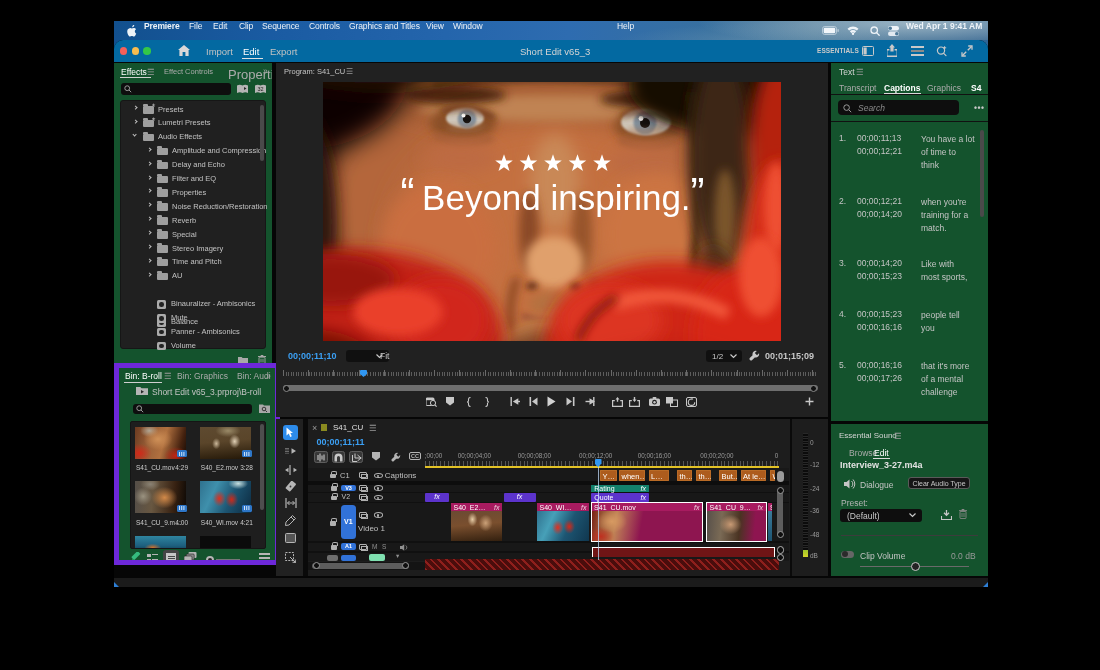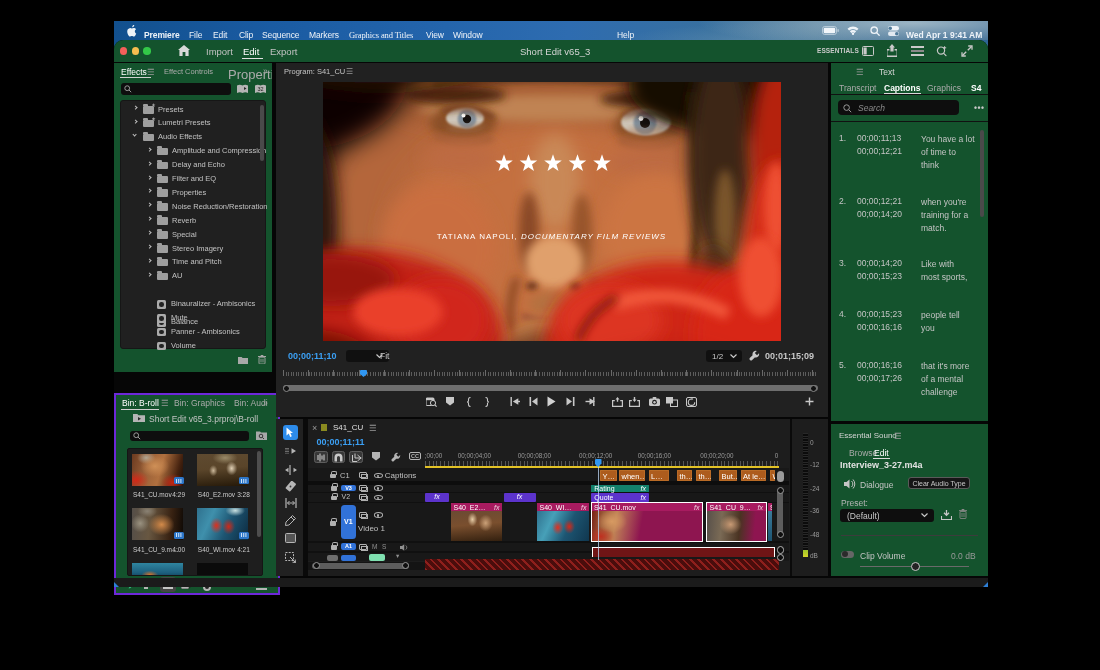--- a/index.html
+++ b/index.html
@@ -12,7 +12,7 @@
       radial-gradient(200px 26px at 650px 22px, rgba(120,160,185,.4), rgba(120,160,185,0) 75%),
       linear-gradient(95deg, #12508e 0%, #1a5ba2 18%, #2465ac 38%, #2e6cb0 52%, #38709f 68%, #4a7899 80%, #416f94 90%, #34648f 100%);
     color:#eef3f8; font-size:8.5px; letter-spacing:-0.1px; }
-  #menubar span { position:absolute; top:9px; white-space:nowrap; }
+  #menubar span { position:absolute; top:0; white-space:nowrap; }
   #wallstrip { left:114px; top:39px; width:874px; height:12px;
     background:linear-gradient(100deg, #11508e 0%, #2a6cb0 45%, #55809f 75%, #2f6596 100%); }
   #appwin { left:114px; top:39.5px; width:874px; height:547.5px; background:#060606;

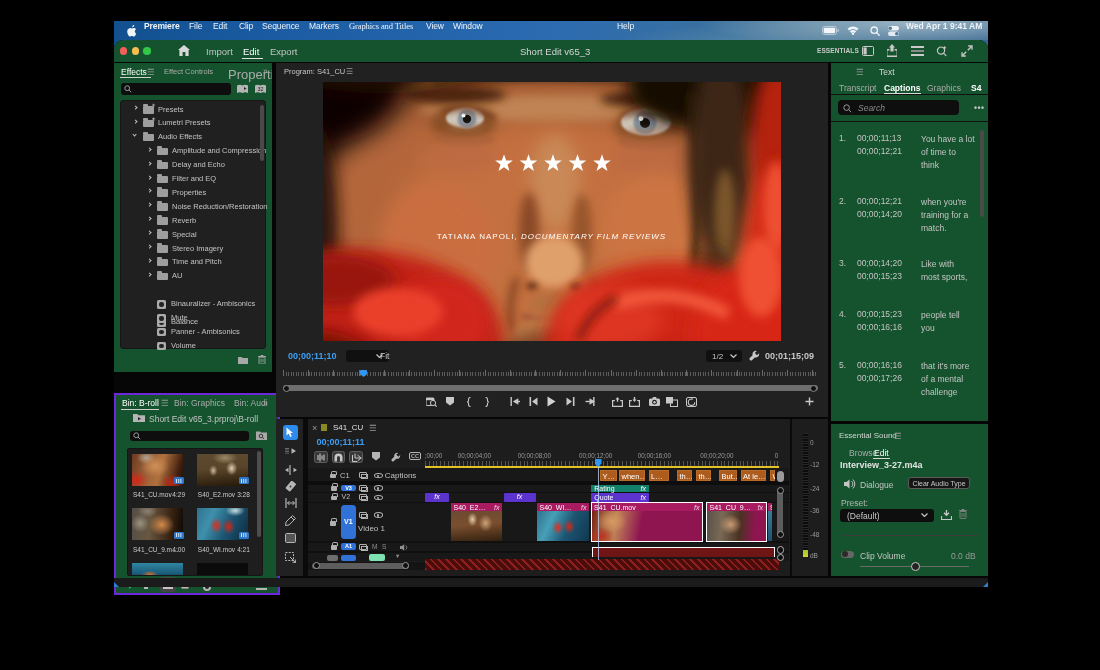--- a/index.html
+++ b/index.html
@@ -73,7 +73,7 @@
   <span style="left:99px;">Edit</span>
   <span style="left:125px;">Clip</span>
   <span style="left:148px;">Sequence</span>
-  <span style="left:195px;">Markers</span>
+  <span style="left:195px;">Controls</span>
   <span style="left:235px;font-family:Liberation Serif, serif;">Graphics and Titles</span>
   <span style="left:312px;">View</span>
   <span style="left:339px;">Window</span>

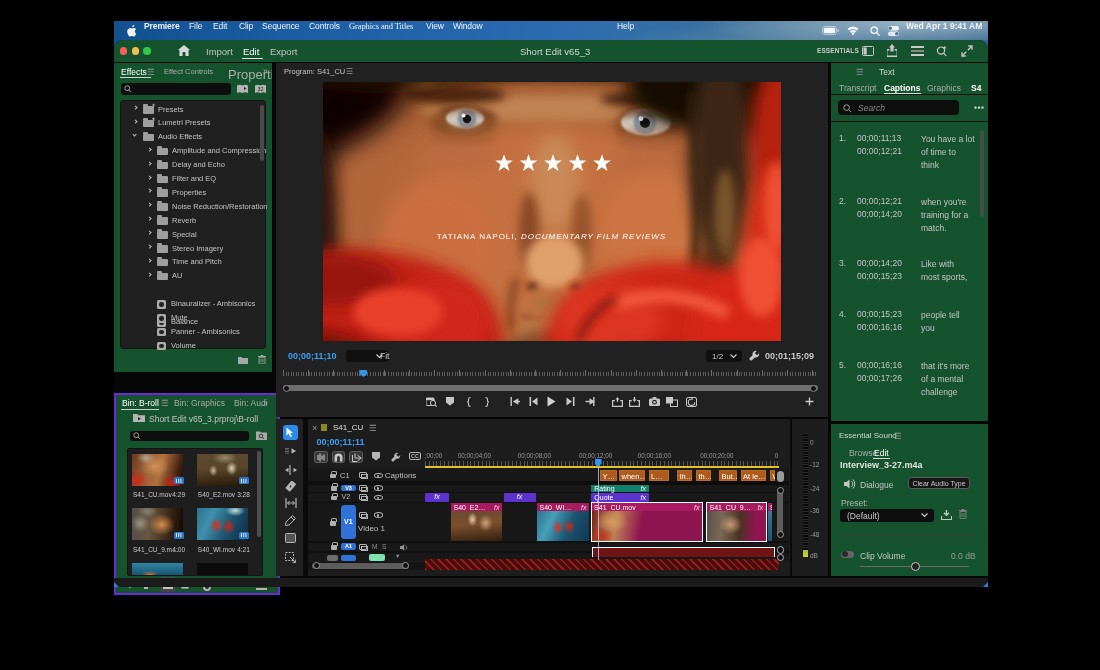--- a/index.html
+++ b/index.html
@@ -74,7 +74,7 @@
   <span style="left:125px;">Clip</span>
   <span style="left:148px;">Sequence</span>
   <span style="left:195px;">Controls</span>
-  <span style="left:235px;font-family:Liberation Serif, serif;">Graphics and Titles</span>
+  <span style="left:235px;">Graphics and Titles</span>
   <span style="left:312px;">View</span>
   <span style="left:339px;">Window</span>
   <span style="left:503px;">Help</span>

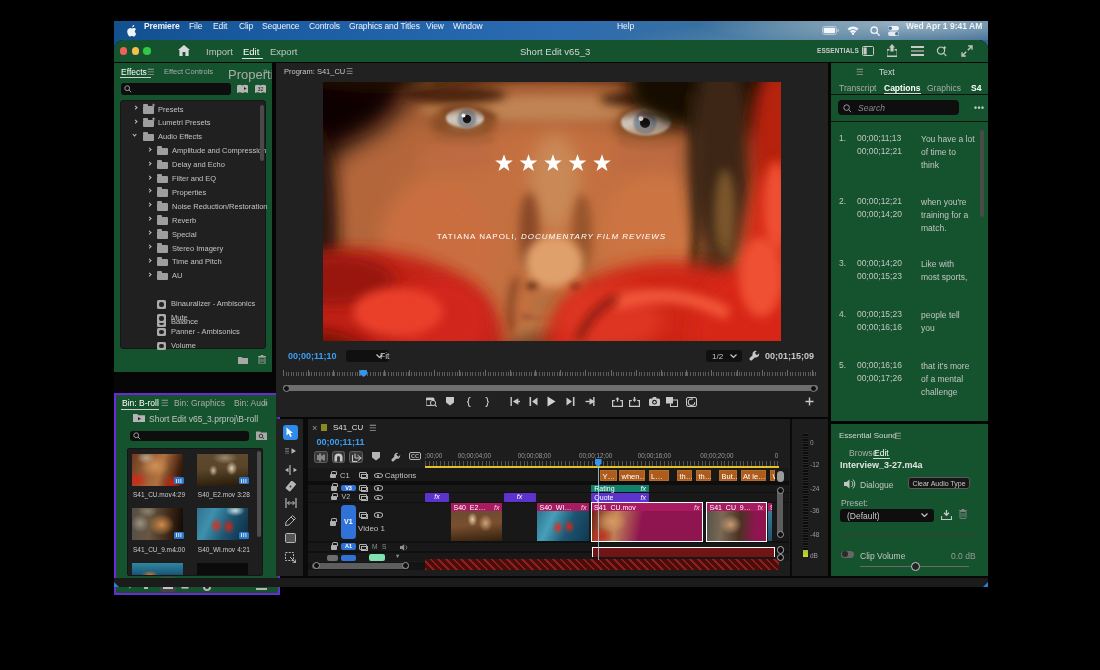--- a/index.html
+++ b/index.html
@@ -17,7 +17,7 @@
     background:linear-gradient(100deg, #11508e 0%, #2a6cb0 45%, #55809f 75%, #2f6596 100%); }
   #appwin { left:114px; top:39.5px; width:874px; height:547.5px; background:#060606;
     border-radius:9px 9px 0 0; }
-  #titlebar { left:114px; top:39.5px; width:874px; height:22.5px; background:#14532d;
+  #titlebar { left:114px; top:39.5px; width:874px; height:22.5px; background:#0369a1;
     border-radius:9px 9px 0 0; color:#c3c3c3; font-size:10.5px; }
   .tl-dot { position:absolute; top:7.5px; width:7.5px; height:7.5px; border-radius:50%; }
   .panel { position:absolute; background:#14532d; color:#bfbfbf; overflow:hidden; }

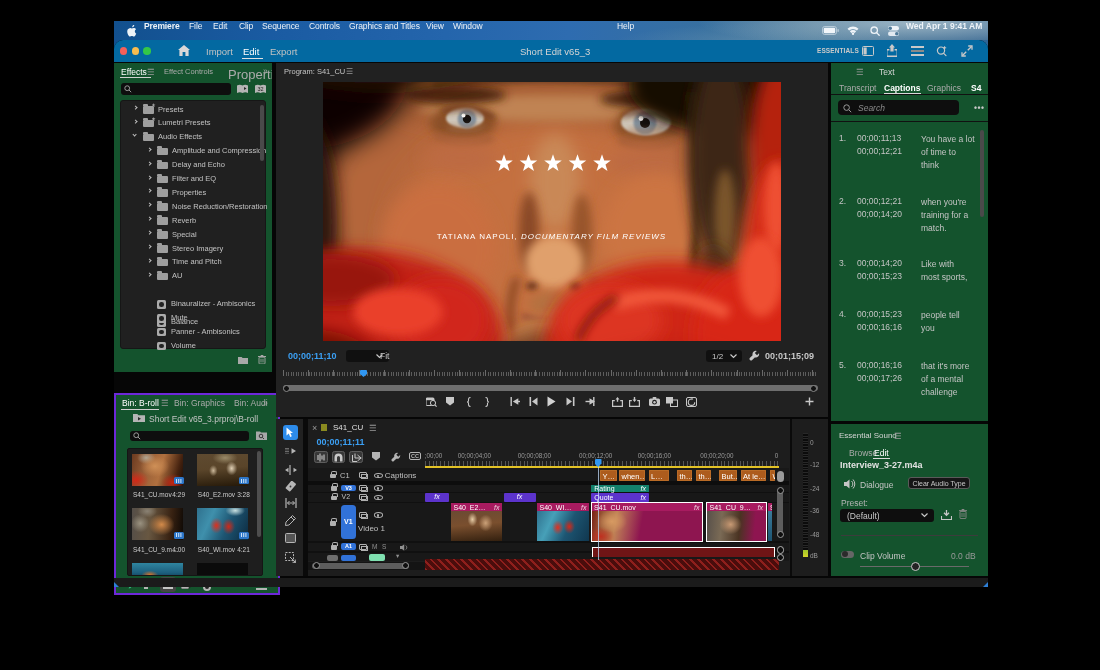--- a/index.html
+++ b/index.html
@@ -806,7 +806,7 @@
   <div class="mlbl" style="top:133px;">dB</div>
 </div>
 <div class="panel" id="p-text" style="left:831px; top:62.5px; width:157px; height:358.5px; font-size:8.5px;">
-  <div style="position:absolute; left:8px; top:4px; color:#d5d5d5;margin-left:40px;">Text</div>
+  <div style="position:absolute; left:8px; top:4px; color:#d5d5d5;">Text</div>
   <div style="position:absolute; left:25px; top:4px; color:#9a9a9a;">☰</div>
   <div style="position:absolute; left:8px; top:20px; color:#ababab;">Transcript</div>
   <div style="position:absolute; left:53px; top:20px; color:#fff; font-weight:bold;">Captions</div>

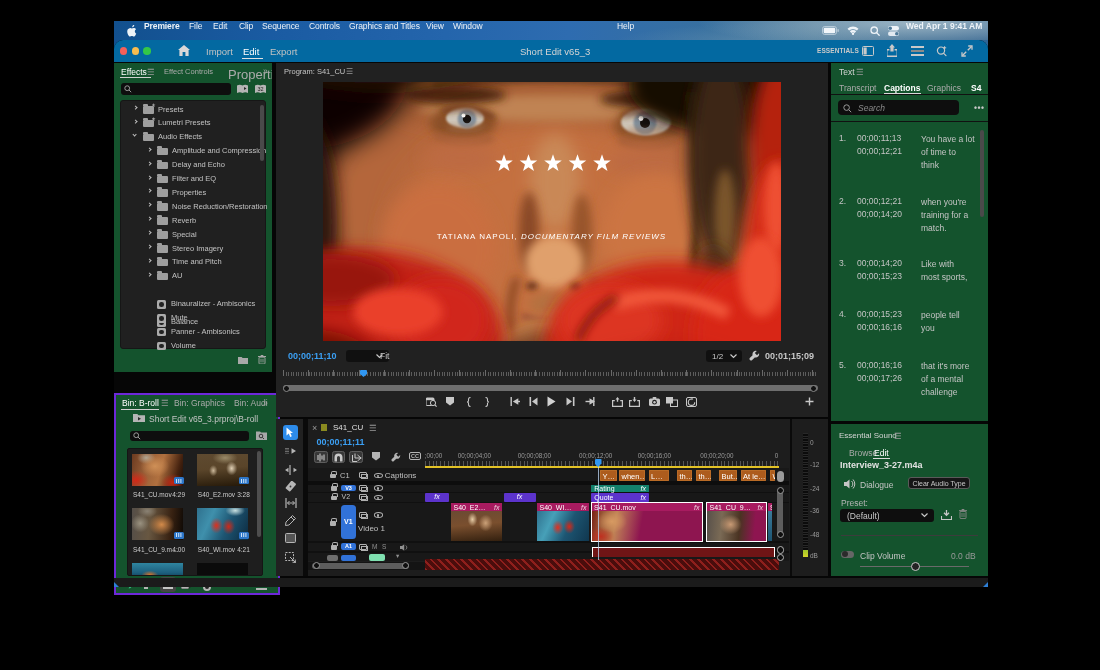--- a/index.html
+++ b/index.html
@@ -497,6 +497,7 @@
         <path d="M254.5,72.2 L256.7,78.5 L263.3,78.6 L258.0,82.6 L260.0,89.0 L254.5,85.2 L249.0,89.0 L251.0,82.6 L245.7,78.6 L252.3,78.5 Z" fill="#fff"></path>
         <path d="M279.0,72.2 L281.2,78.5 L287.8,78.6 L282.5,82.6 L284.5,89.0 L279.0,85.2 L273.5,89.0 L275.5,82.6 L270.2,78.6 L276.8,78.5 Z" fill="#fff"></path>
       </svg>
+    <div style="position:absolute; left:0; top:87px; width:100%; text-align:center; color:#fff; font-size:35px;"><span style="font-size:42px; vertical-align:3px; letter-spacing:-2px;">“</span><span style="letter-spacing:0px;"> Beyond inspiring.</span><span style="font-size:42px; vertical-align:3px; letter-spacing:-2px;">”</span></div>
     <div style="position:absolute; left:0; top:150px; width:100%; text-align:center; color:#fff; font-size:8px; letter-spacing:1px;">TATIANA NAPOLI, <i>DOCUMENTARY FILM REVIEWS</i></div>
   </div>
 

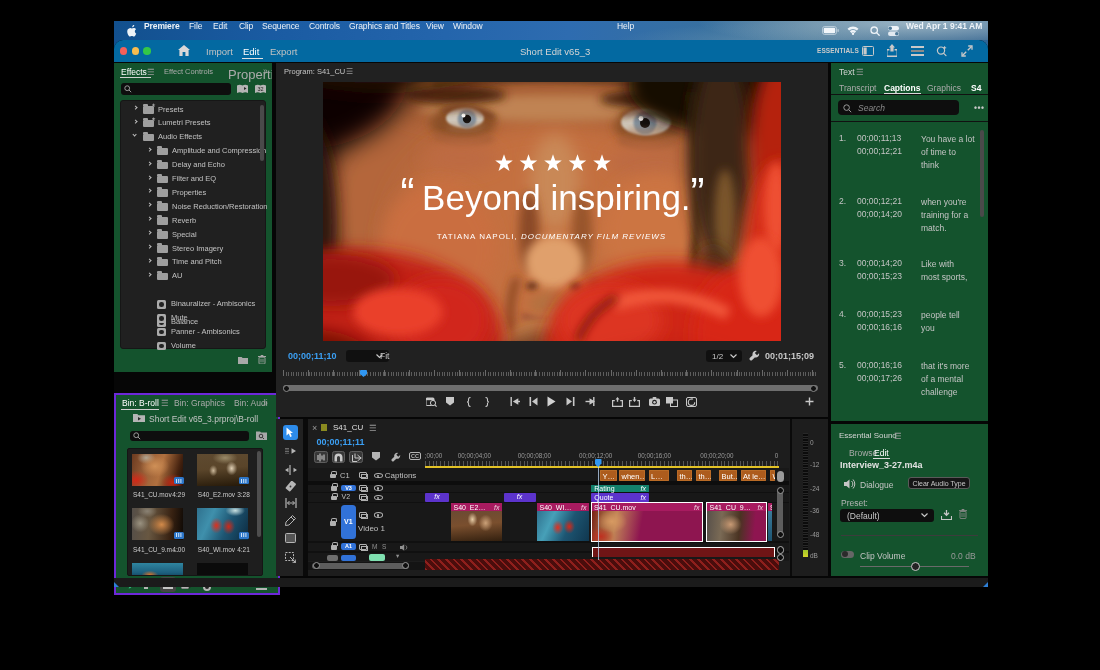--- a/index.html
+++ b/index.html
@@ -498,7 +498,6 @@
         <path d="M279.0,72.2 L281.2,78.5 L287.8,78.6 L282.5,82.6 L284.5,89.0 L279.0,85.2 L273.5,89.0 L275.5,82.6 L270.2,78.6 L276.8,78.5 Z" fill="#fff"></path>
       </svg>
     <div style="position:absolute; left:0; top:87px; width:100%; text-align:center; color:#fff; font-size:35px;"><span style="font-size:42px; vertical-align:3px; letter-spacing:-2px;">“</span><span style="letter-spacing:0px;"> Beyond inspiring.</span><span style="font-size:42px; vertical-align:3px; letter-spacing:-2px;">”</span></div>
-    <div style="position:absolute; left:0; top:150px; width:100%; text-align:center; color:#fff; font-size:8px; letter-spacing:1px;">TATIANA NAPOLI, <i>DOCUMENTARY FILM REVIEWS</i></div>
   </div>
 
   <div style="position:absolute; left:12px; top:288px; font-size:9px; font-weight:bold; color:#3ba0f5;">00;00;11;10</div>

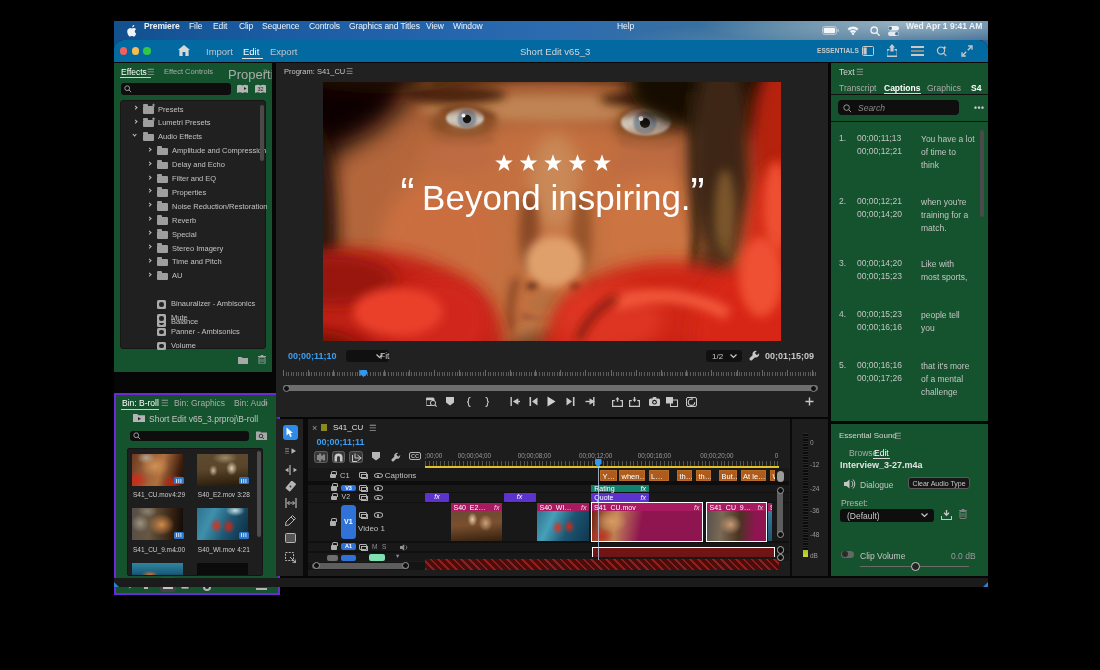--- a/index.html
+++ b/index.html
@@ -299,7 +299,7 @@
     <line x1="5" y1="3.8" x2="5" y2="7.4" stroke="#a8a8a8" stroke-width=".8"></line>
   </svg>
 </div>
-<div class="panel" id="p-bin" style="left:114px; top:393px; width:166px; height:201.5px; border:2px solid #6d28d9; font-size:8.5px;">
+<div class="panel" id="p-bin" style="left:114px; top:363px; width:166px; height:201.5px; border:5px solid #6d28d9; font-size:8.5px;">
   <div style="position:absolute; left:6px; top:3px; color:#fff;">Bin: B-roll</div>
   <div style="position:absolute; left:5px; top:13.5px; width:38px; border-top:1.5px solid #d0d0d0;"></div>
   <div style="position:absolute; left:45px; top:3px; color:#9a9a9a;">☰</div>

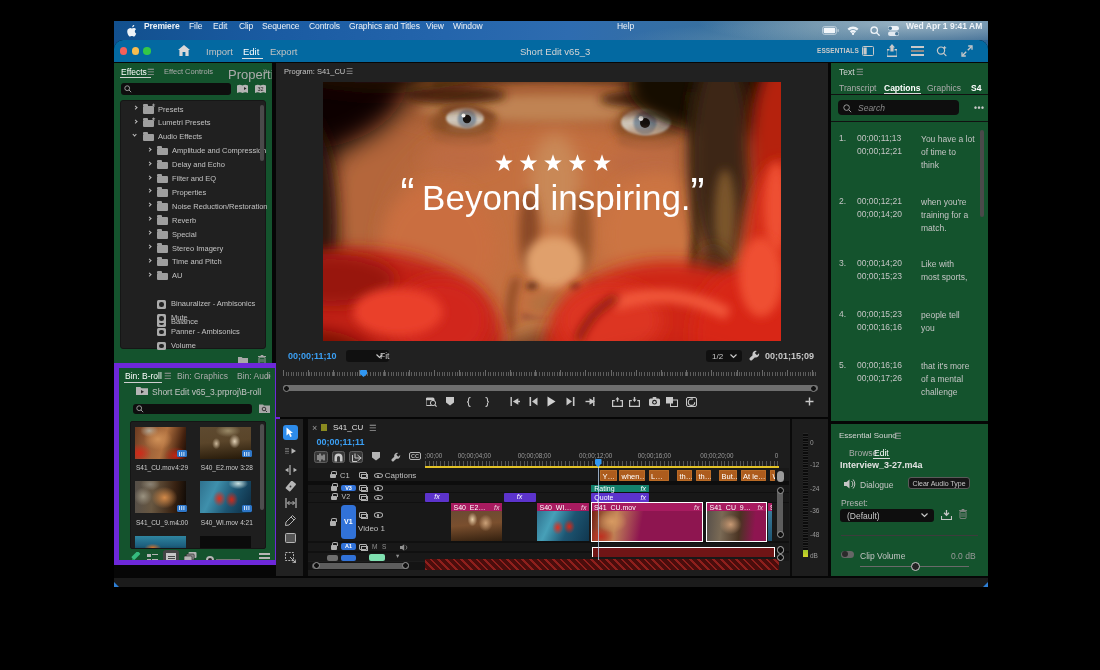--- a/index.html
+++ b/index.html
@@ -869,7 +869,7 @@
   <div style="position:absolute; left:29px; top:56px; color:#c5c5c5;">Dialogue</div>
   <div style="position:absolute; left:77px; top:53px; width:62px; height:12px; background:#161616; border:1px solid #5a5a5a; border-radius:3px; text-align:center; color:#c8c8c8; font-size:7px; line-height:11px; white-space:nowrap;">Clear Audio Type</div>
   <div style="position:absolute; left:10px; top:74px; color:#b5b5b5;">Preset:</div>
-  <div style="position:absolute; left:9px; top:85px; width:94px; height:13px; background:#0e0e0e; border-radius:3px;">
+  <div style="position:absolute; left:9px; top:85px; width:82px; height:13px; background:#0e0e0e; border-radius:3px;">
     <span style="position:absolute; left:7px; top:2.5px; color:#c8c8c8;">(Default)</span>
     <svg style="position:absolute; right:6px; top:4.5px;" width="7" height="5" viewBox="0 0 7 5">
         <path d="M0.5 0.5 L3.5 3.5 L6.5 0.5" stroke="#c8c8c8" stroke-width="1.2" fill="none"></path>

